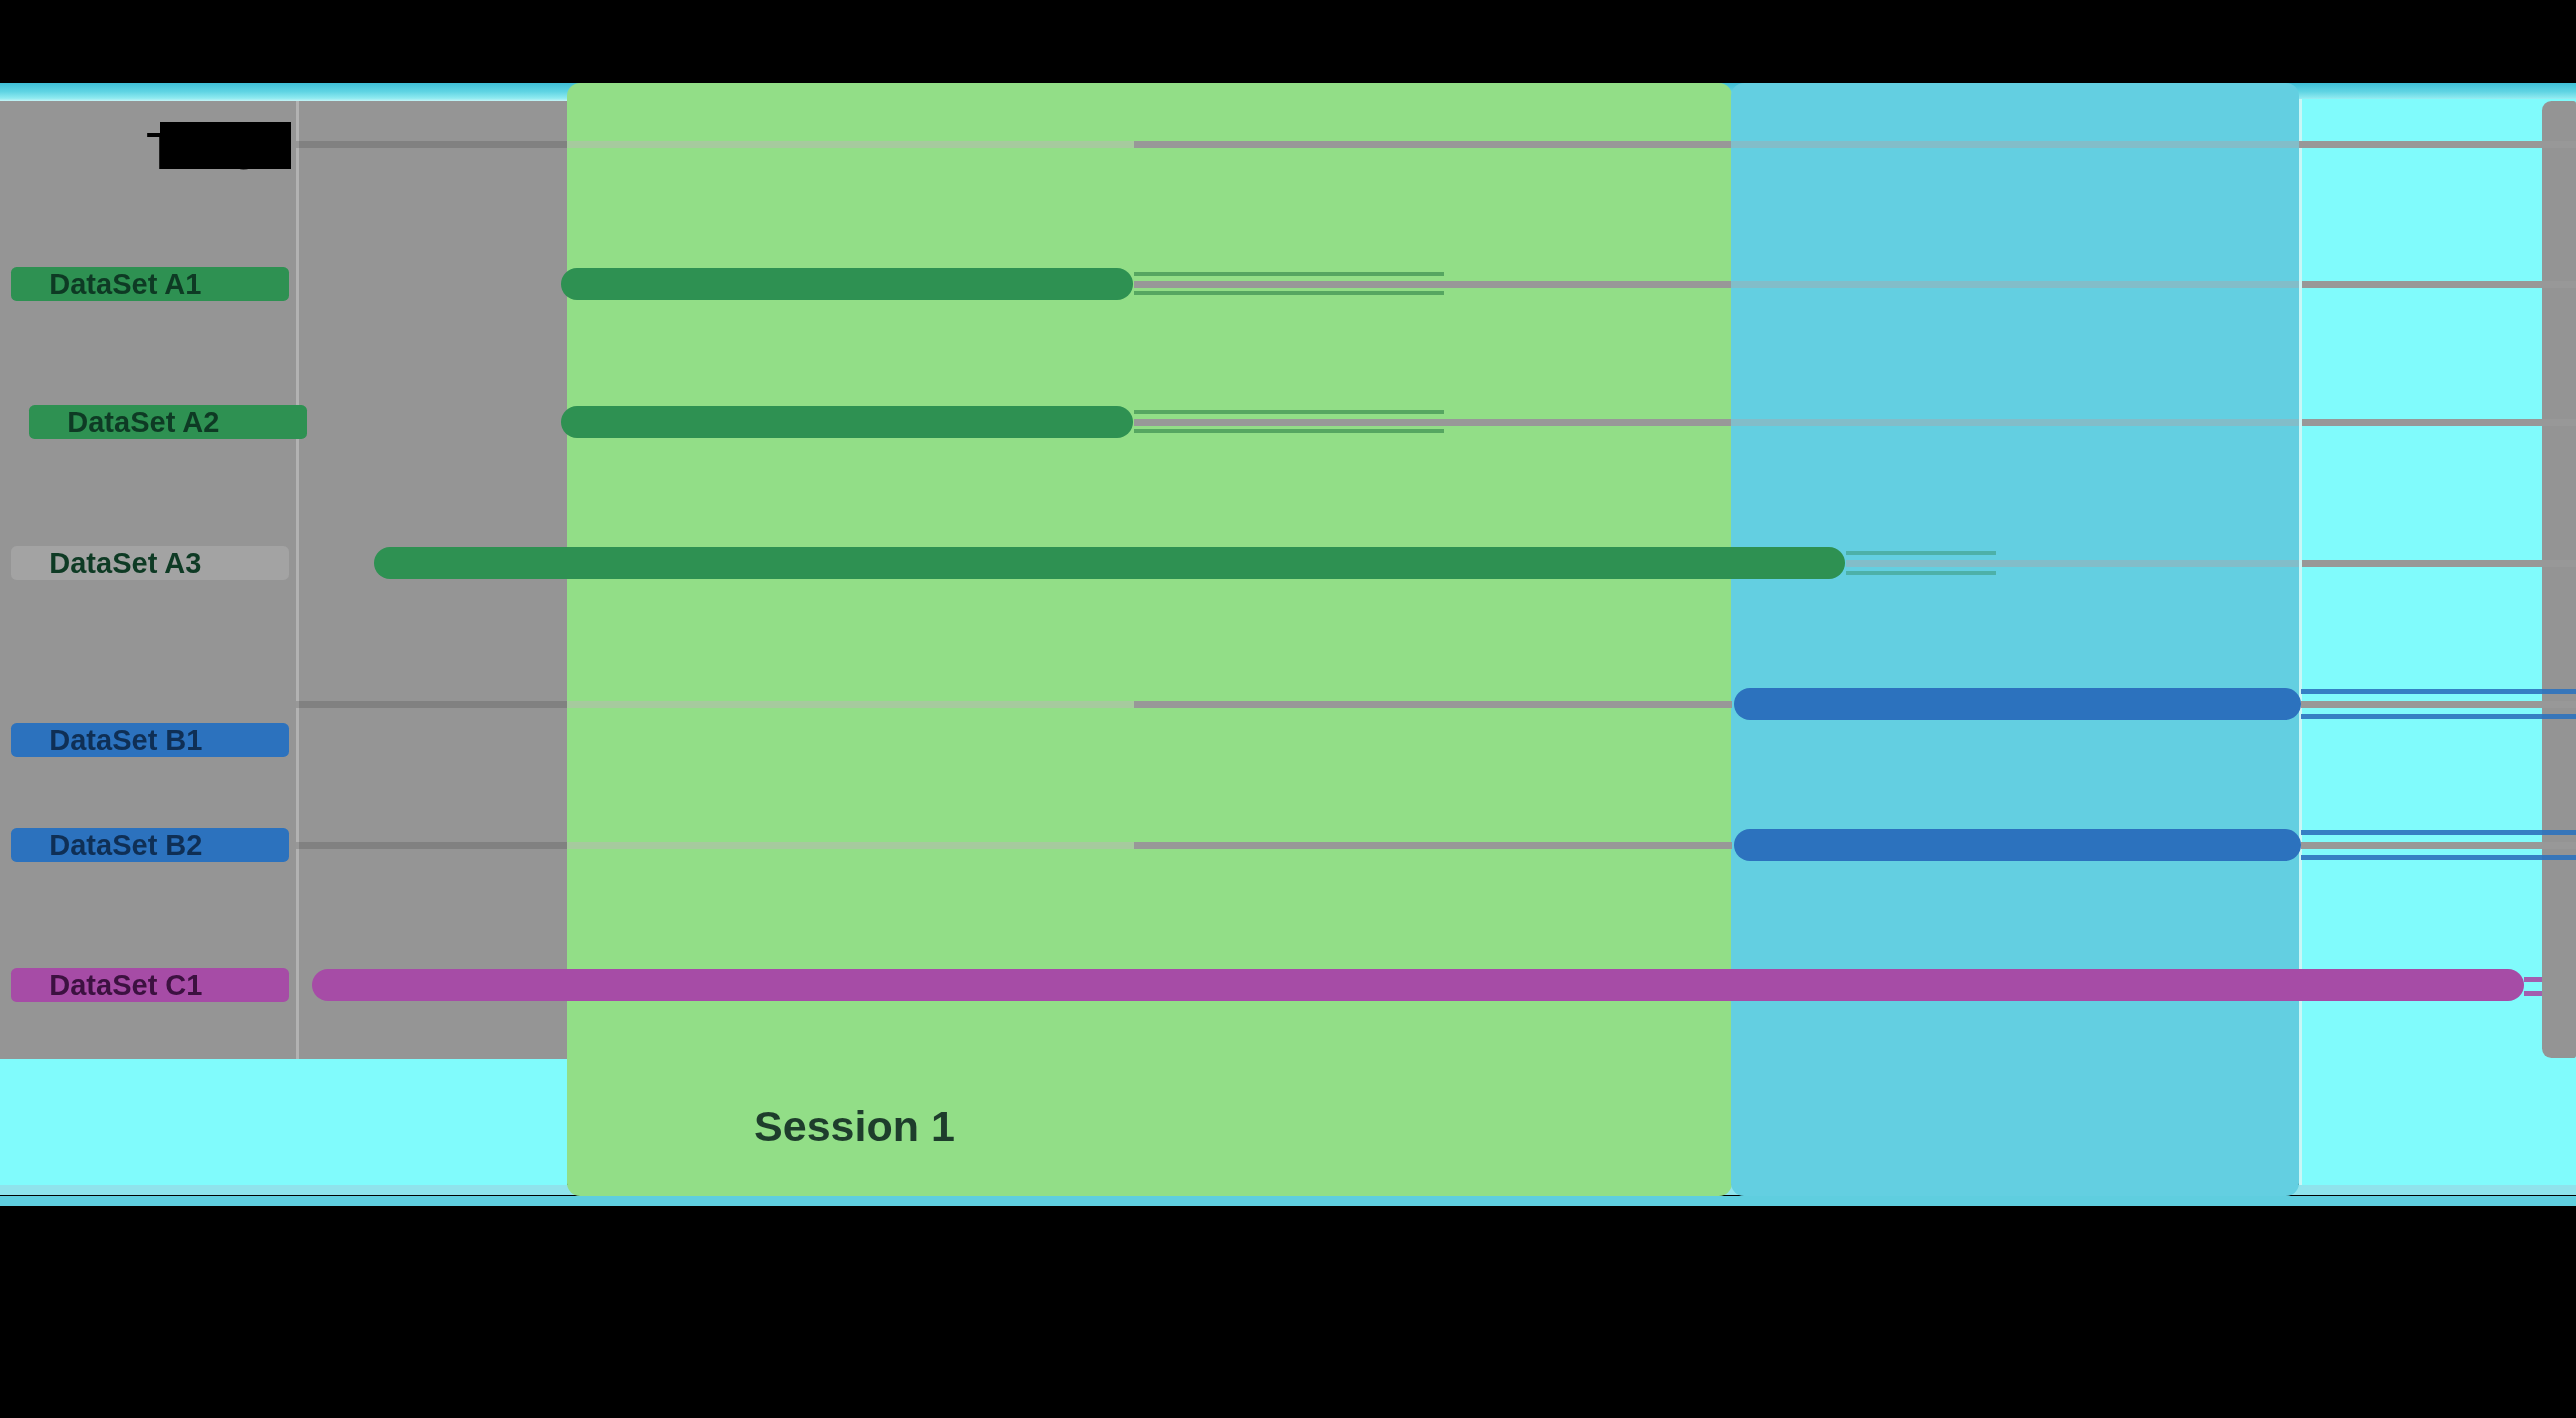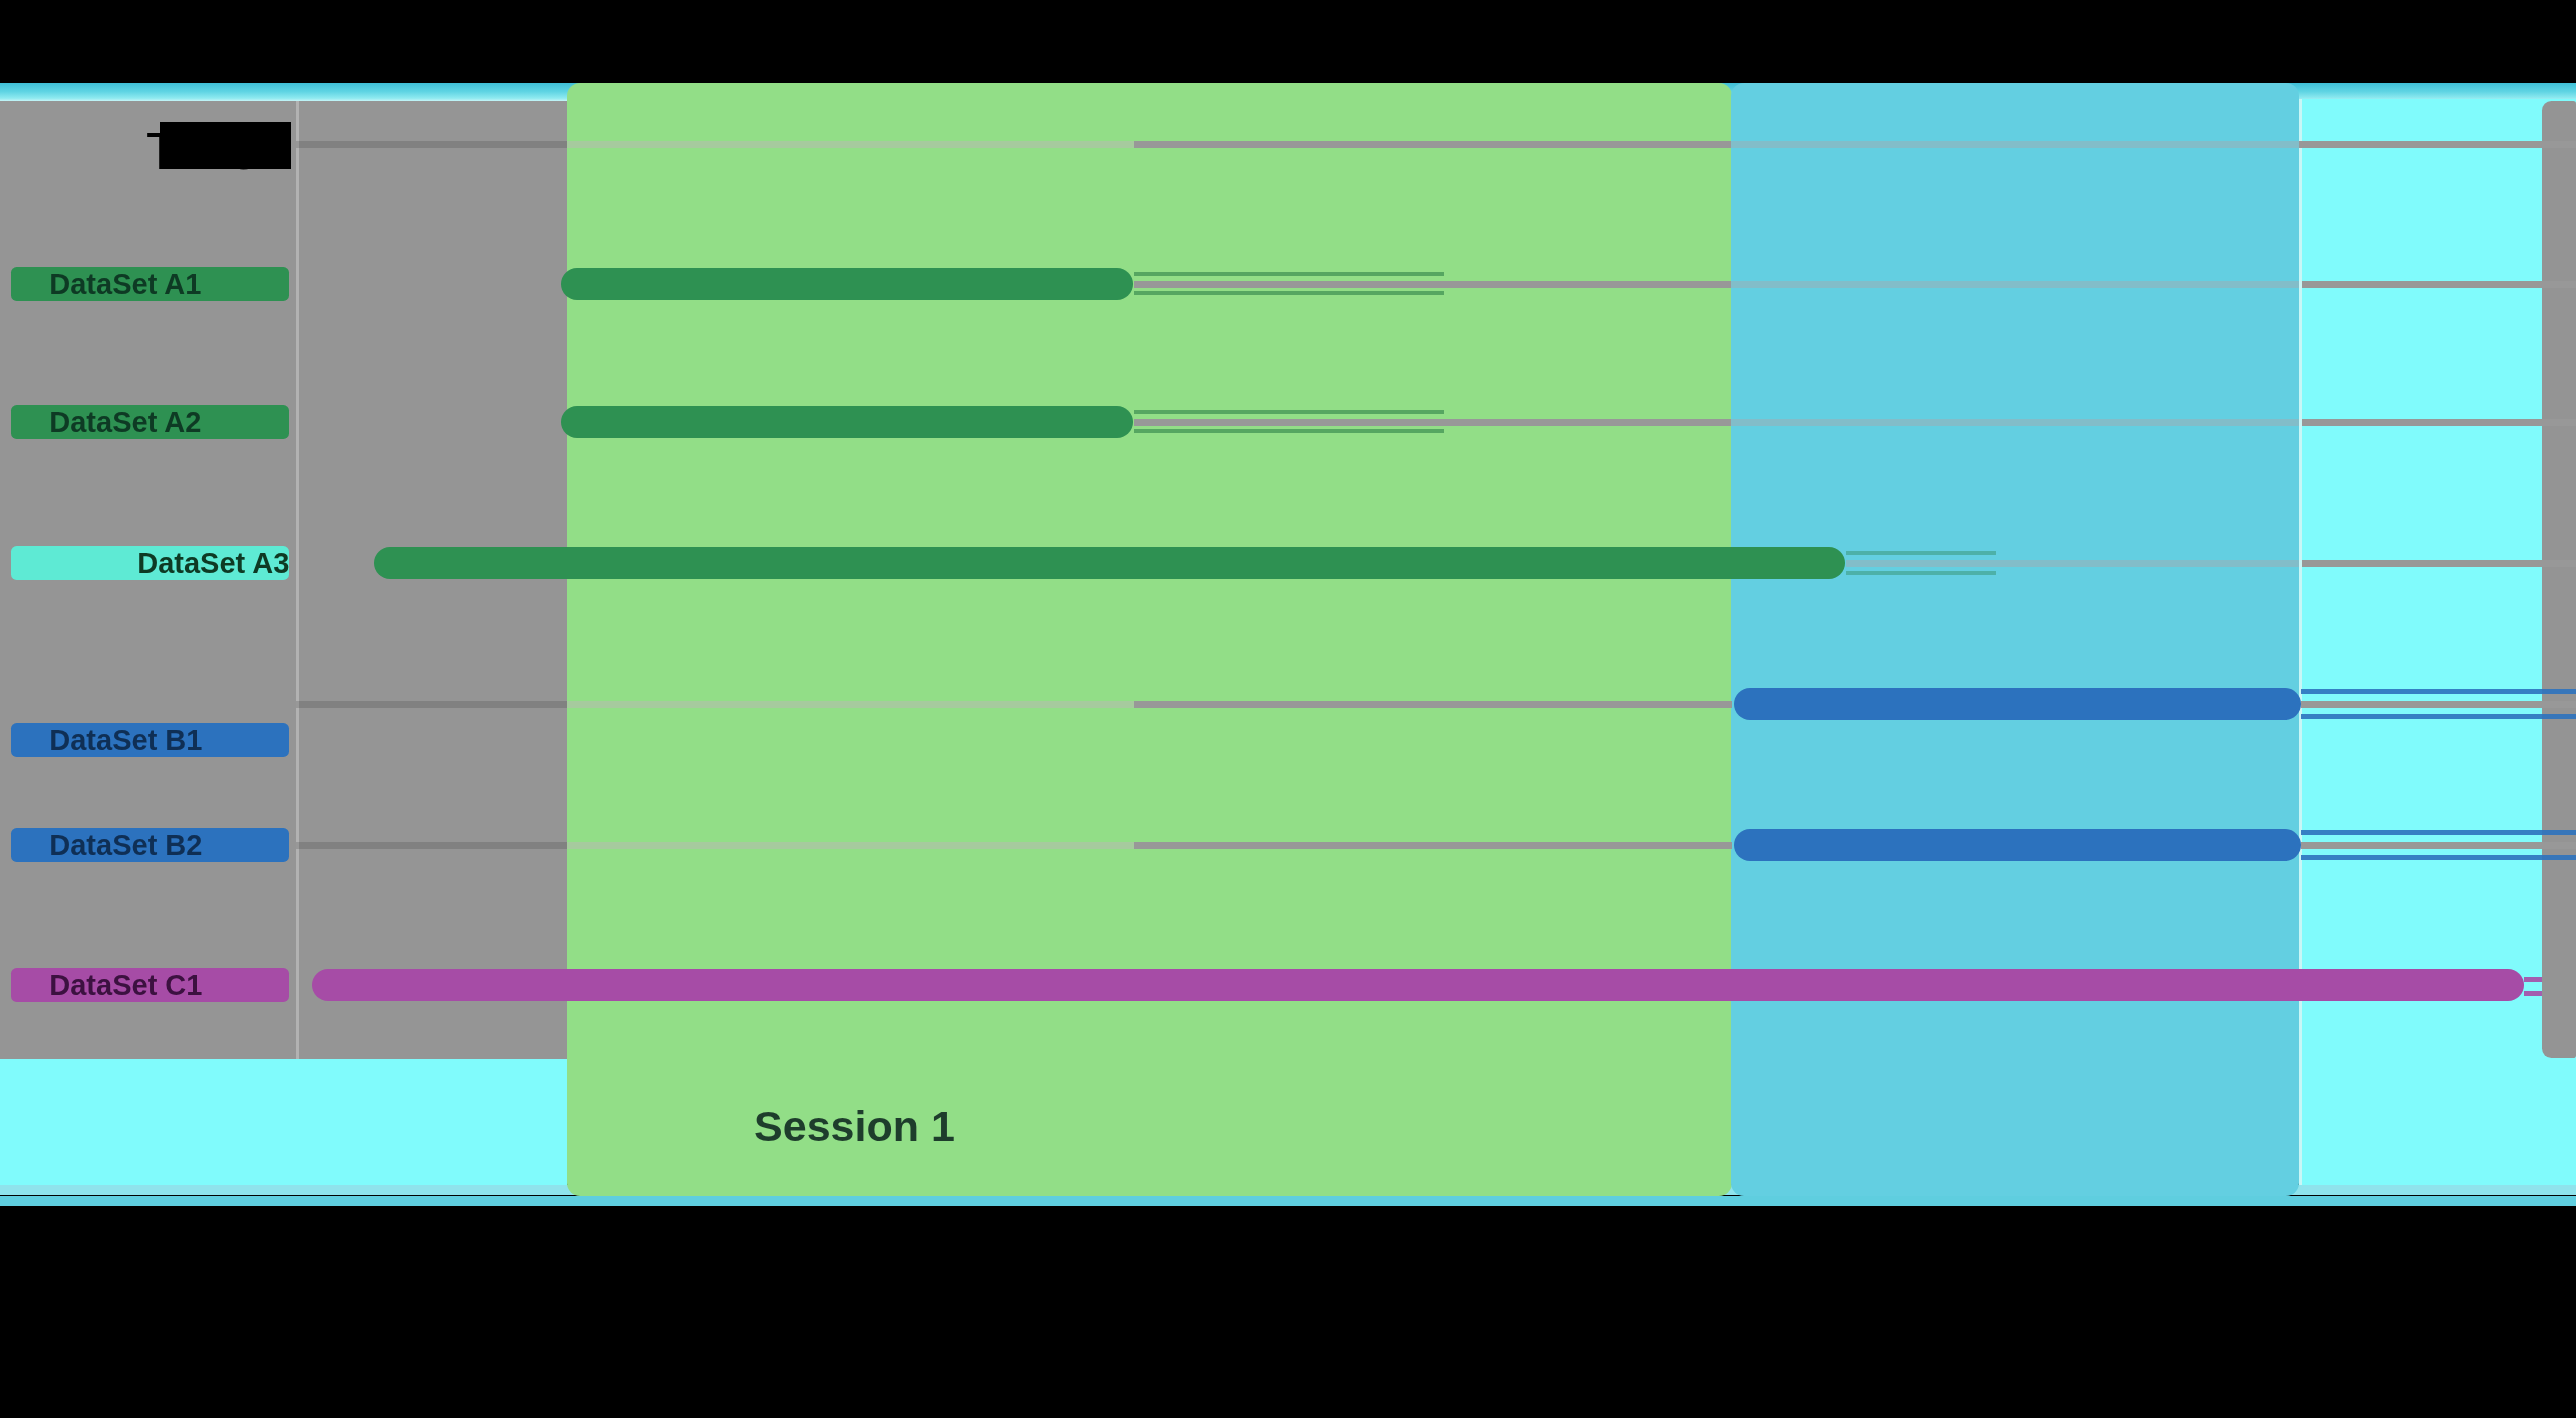--- a/index.html
+++ b/index.html
@@ -96,7 +96,7 @@
     </div>
   <div id="pills">
       <div class="abs pill" style="top: 267px; background: rgb(46, 145, 82); color: rgb(14, 58, 36);">DataSet A1</div>
-      <div class="abs pill" style="top: 405px; background: rgb(46, 145, 82); color: rgb(14, 58, 36);">DataSet A2</div>
+      <div class="abs pill" style="top: 405px; background: rgb(46, 145, 82); color: rgb(14, 58, 36); margin-left: 18px;">DataSet A2</div>
       <div class="abs pill" style="top: 546px; background: #5eead4; color: rgb(14, 58, 36); text-align: right;">DataSet A3</div>
       <div class="abs pill" style="top: 687px; background: rgb(44, 114, 190); color: rgb(15, 47, 85); margin-top: 36px;">DataSet B1</div>
       <div class="abs pill" style="top: 828px; background: rgb(44, 114, 190); color: rgb(15, 47, 85);">DataSet B2</div>

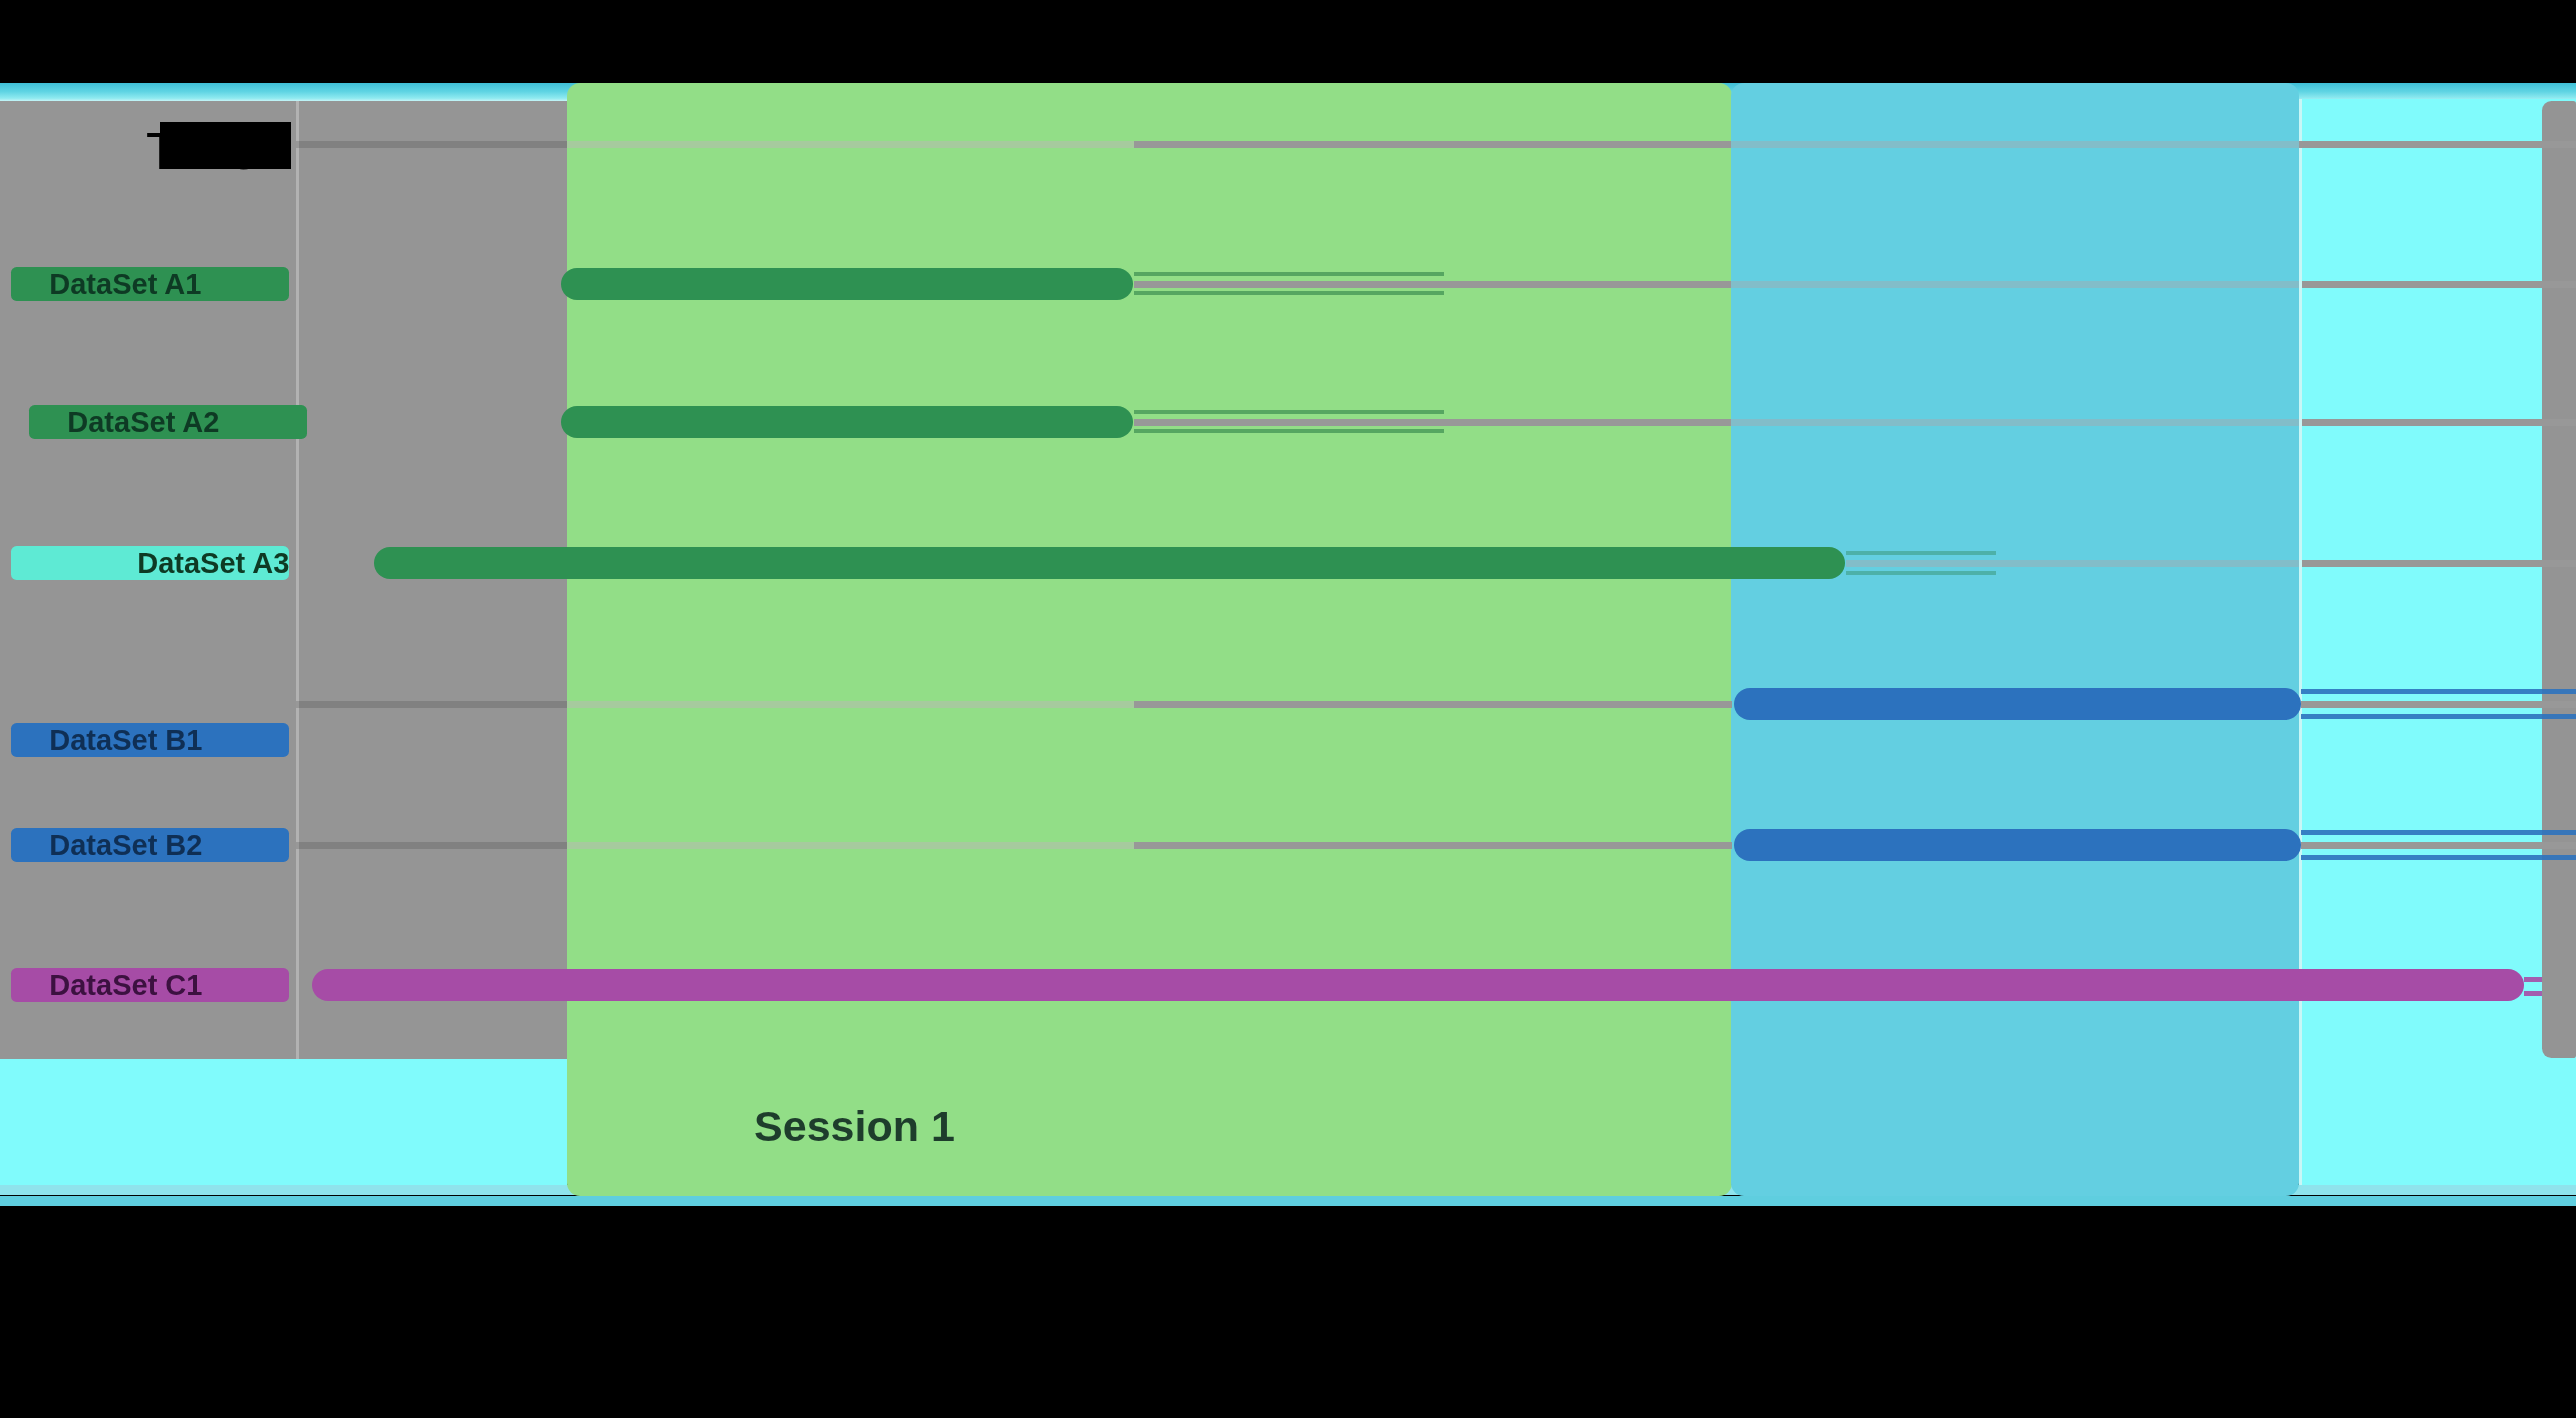--- a/index.html
+++ b/index.html
@@ -97,7 +97,7 @@
   <div id="pills">
       <div class="abs pill" style="top: 267px; background: rgb(46, 145, 82); color: rgb(14, 58, 36);">DataSet A1</div>
       <div class="abs pill" style="top: 405px; background: rgb(46, 145, 82); color: rgb(14, 58, 36); margin-left: 18px;">DataSet A2</div>
-      <div class="abs pill" style="top: 546px; background: #5eead4; color: rgb(14, 58, 36); text-align: right;">DataSet A3</div>
+      <div class="abs pill" style="top: 546px; background: #a3a3a3; color: rgb(14, 58, 36);">DataSet A3</div>
       <div class="abs pill" style="top: 687px; background: rgb(44, 114, 190); color: rgb(15, 47, 85); margin-top: 36px;">DataSet B1</div>
       <div class="abs pill" style="top: 828px; background: rgb(44, 114, 190); color: rgb(15, 47, 85);">DataSet B2</div>
       <div class="abs pill" style="top: 968px; background: rgb(166, 76, 166); color: rgb(60, 17, 64);">DataSet C1</div>

